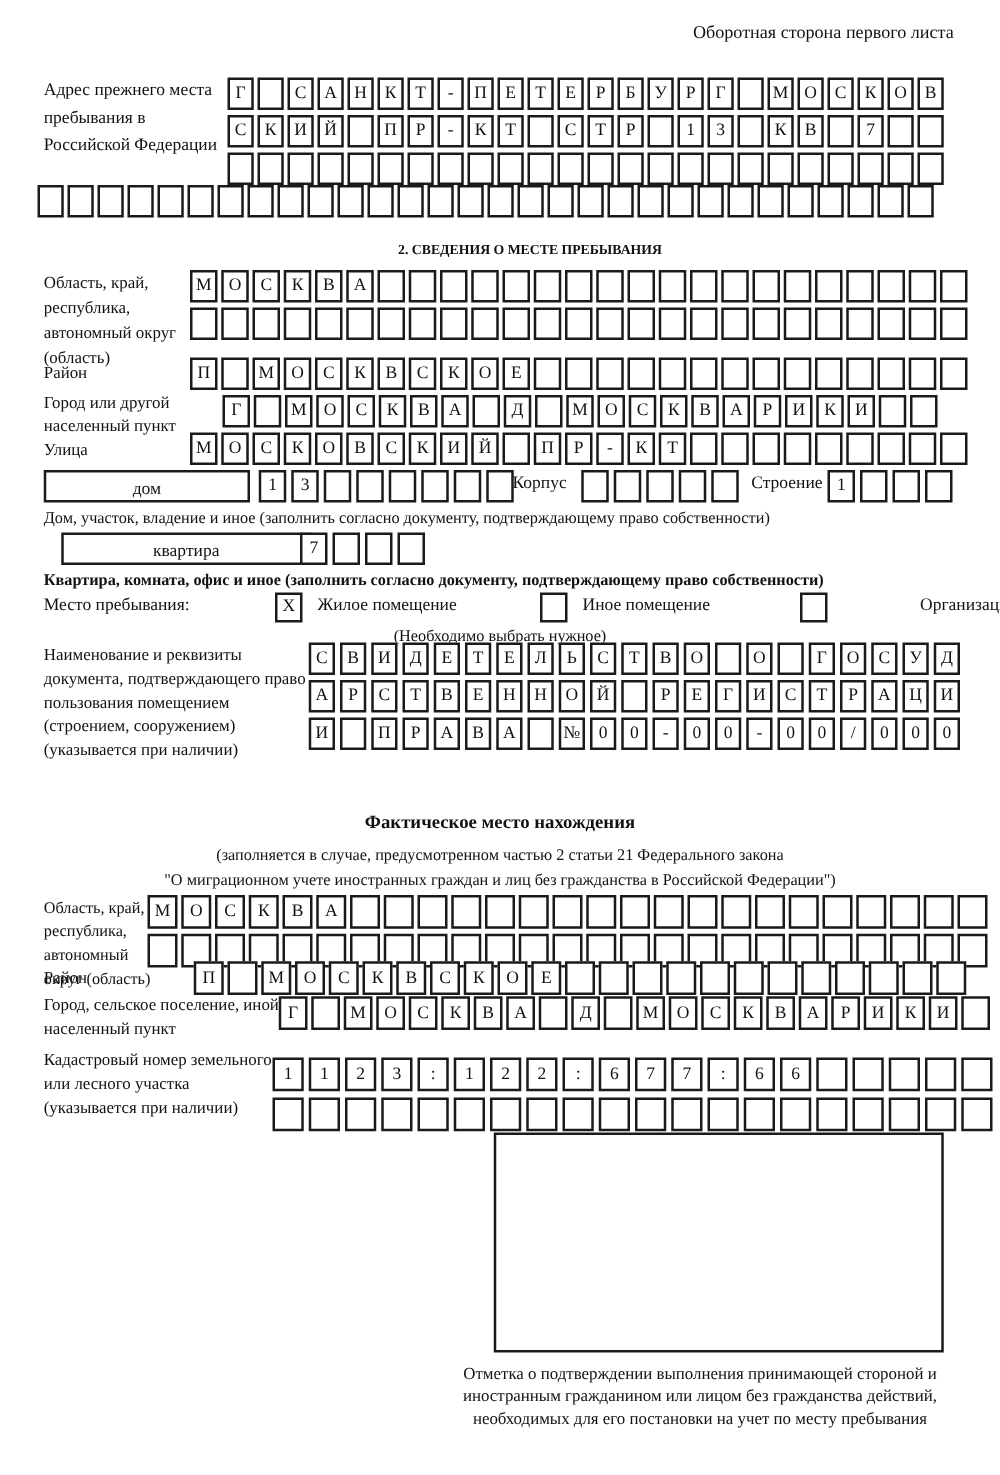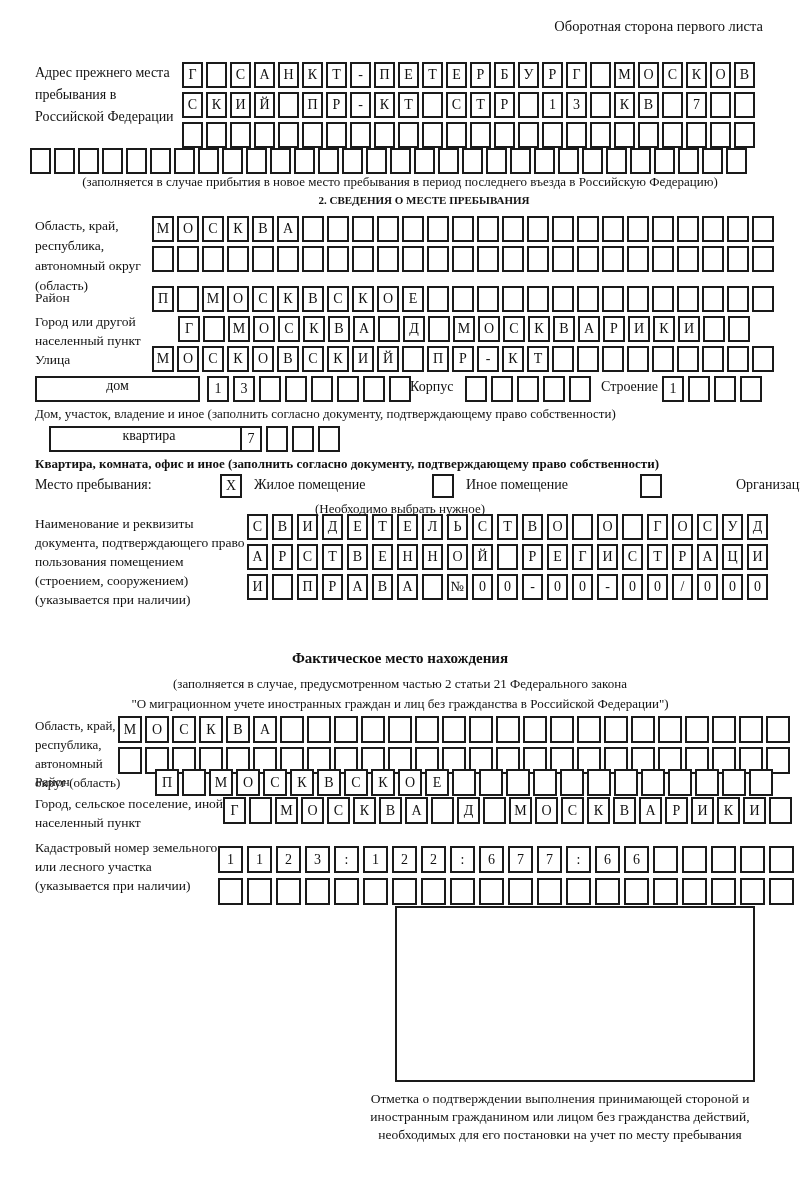--- a/index.html
+++ b/index.html
@@ -144,7 +144,6 @@
       <div class="cell"></div>
       <div class="cell"></div>
     </div>
-  <div class="abs note center" style="top:174px;">(заполняется в случае прибытия в новое место пребывания в период последнего въезда в Российскую Федерацию)</div>
 
   <div class="abs center bold" style="top:194px;font-size:11px;padding-left:24px;">2. СВЕДЕНИЯ О МЕСТЕ ПРЕБЫВАНИЯ</div>
 

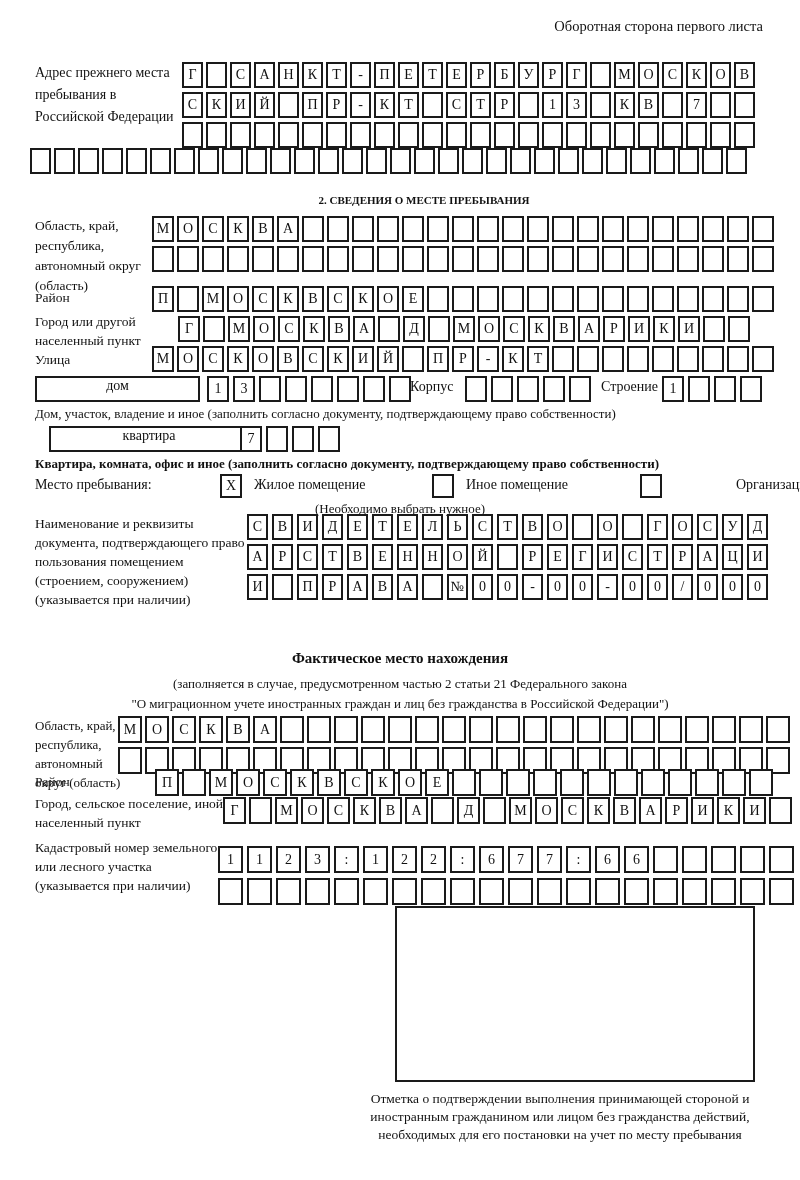--- a/index.html
+++ b/index.html
@@ -19,7 +19,7 @@
   .ckad{gap:4px;} .ckad .cell{width:21px;height:23px;}
   .chouse{gap:4px;} .chouse .cell{width:18px;}
   .cdoc{gap:4px;} .cdoc .cell{width:17px;}
-  .widebox{border:2px solid #1a1a1a;height:22px;display:flex;align-items:flex-start;
+  .widebox{border:2px solid #1a1a1a;height:22px;display:flex;align-items:flex-end;
         justify-content:center;font-size:14px;background:#fff;}
   .chk{width:18px;height:20px;border:2px solid #1a1a1a;display:flex;align-items:center;
         justify-content:center;font-size:14px;background:#fff;}

